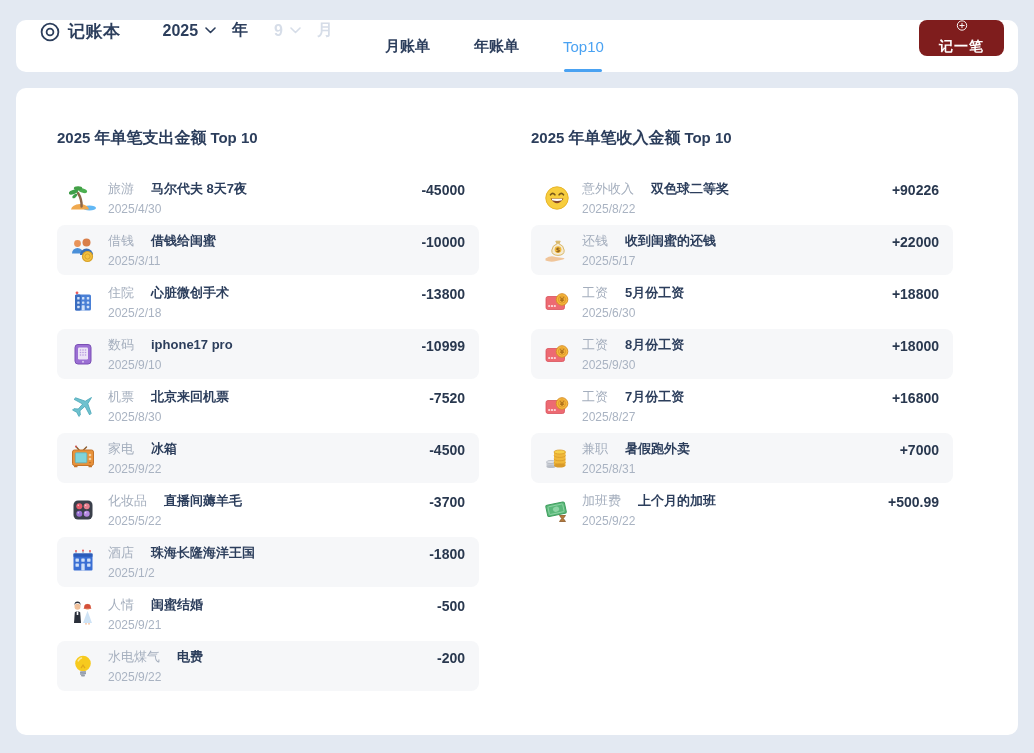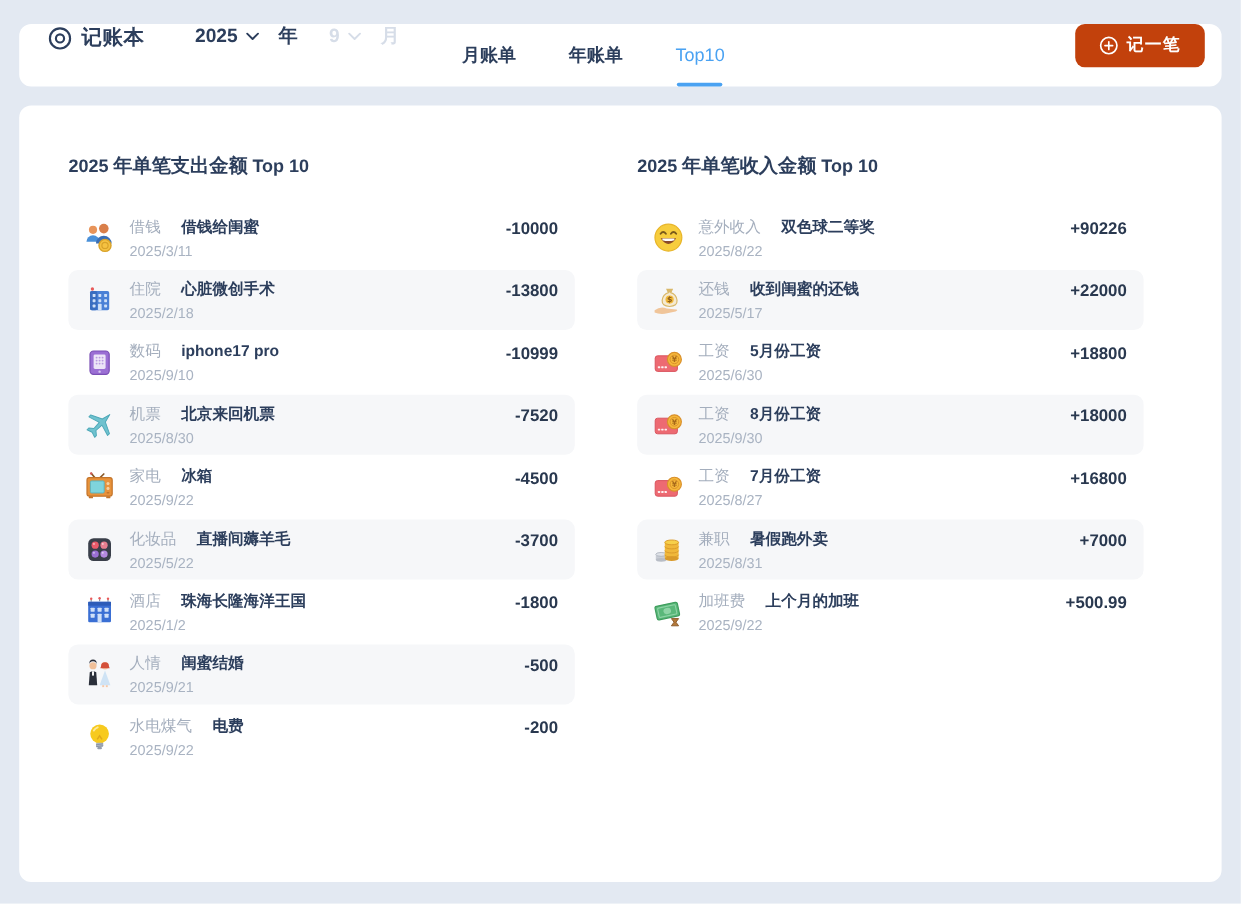--- a/index.html
+++ b/index.html
@@ -38,9 +38,9 @@
   }
   .add-button{
     margin-left:auto;height:36px;padding:0 20px;
-    background:#c2410c;color:#ffffff;border:none;border-radius:8px;
+    background:#7f1d1d;color:#ffffff;border:none;border-radius:8px;
     font-size:14px;font-weight:bold;font-family:inherit;
-    display:flex;align-items:center;gap:7px;cursor:pointer;letter-spacing:1px;
+    display:flex;align-items:center;gap:7px;cursor:pointer;letter-spacing:1px;flex-direction:column;
   }
   
   .main-panel{

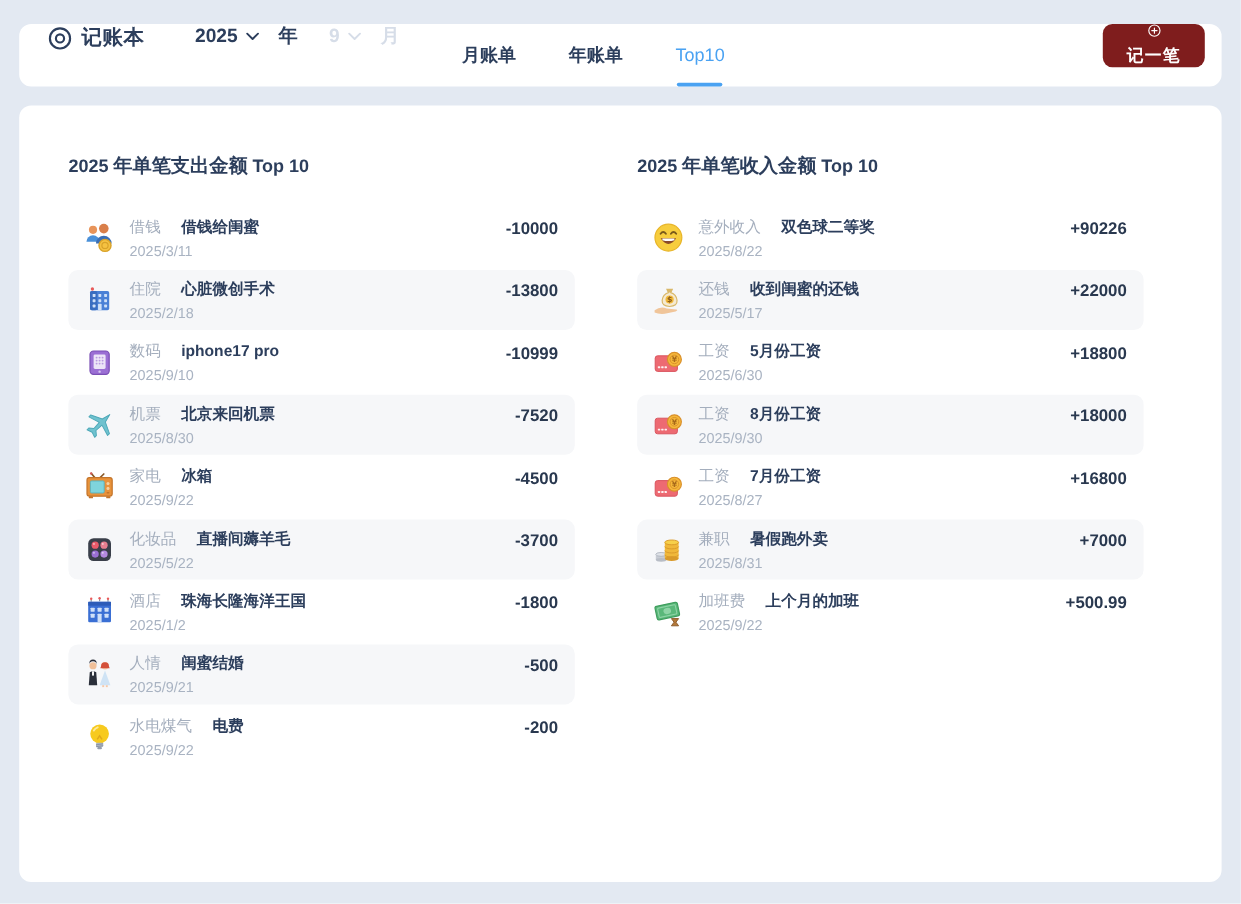--- a/index.html
+++ b/index.html
@@ -284,6 +284,21 @@
     <h2 class="panel-title"><span>2025</span><span class="t-bold">年单笔支出金额</span><span>Top 10</span></h2>
     <div class="list">
 
+        <div class="row">
+          <span class="icon-box">
+            <svg viewBox="0 0 28 28">
+              <use href="#sym-travel-island"></use>
+            </svg>
+          </span>
+          <span class="texts">
+            <span class="line1">
+              <span class="category">旅游</span>
+              <span class="desc">马尔代夫 8天7夜</span>
+            </span>
+            <span class="date">2025/4/30</span>
+          </span>
+          <span class="amount">-45000</span>
+        </div>
 
         <div class="row">
           <span class="icon-box">

